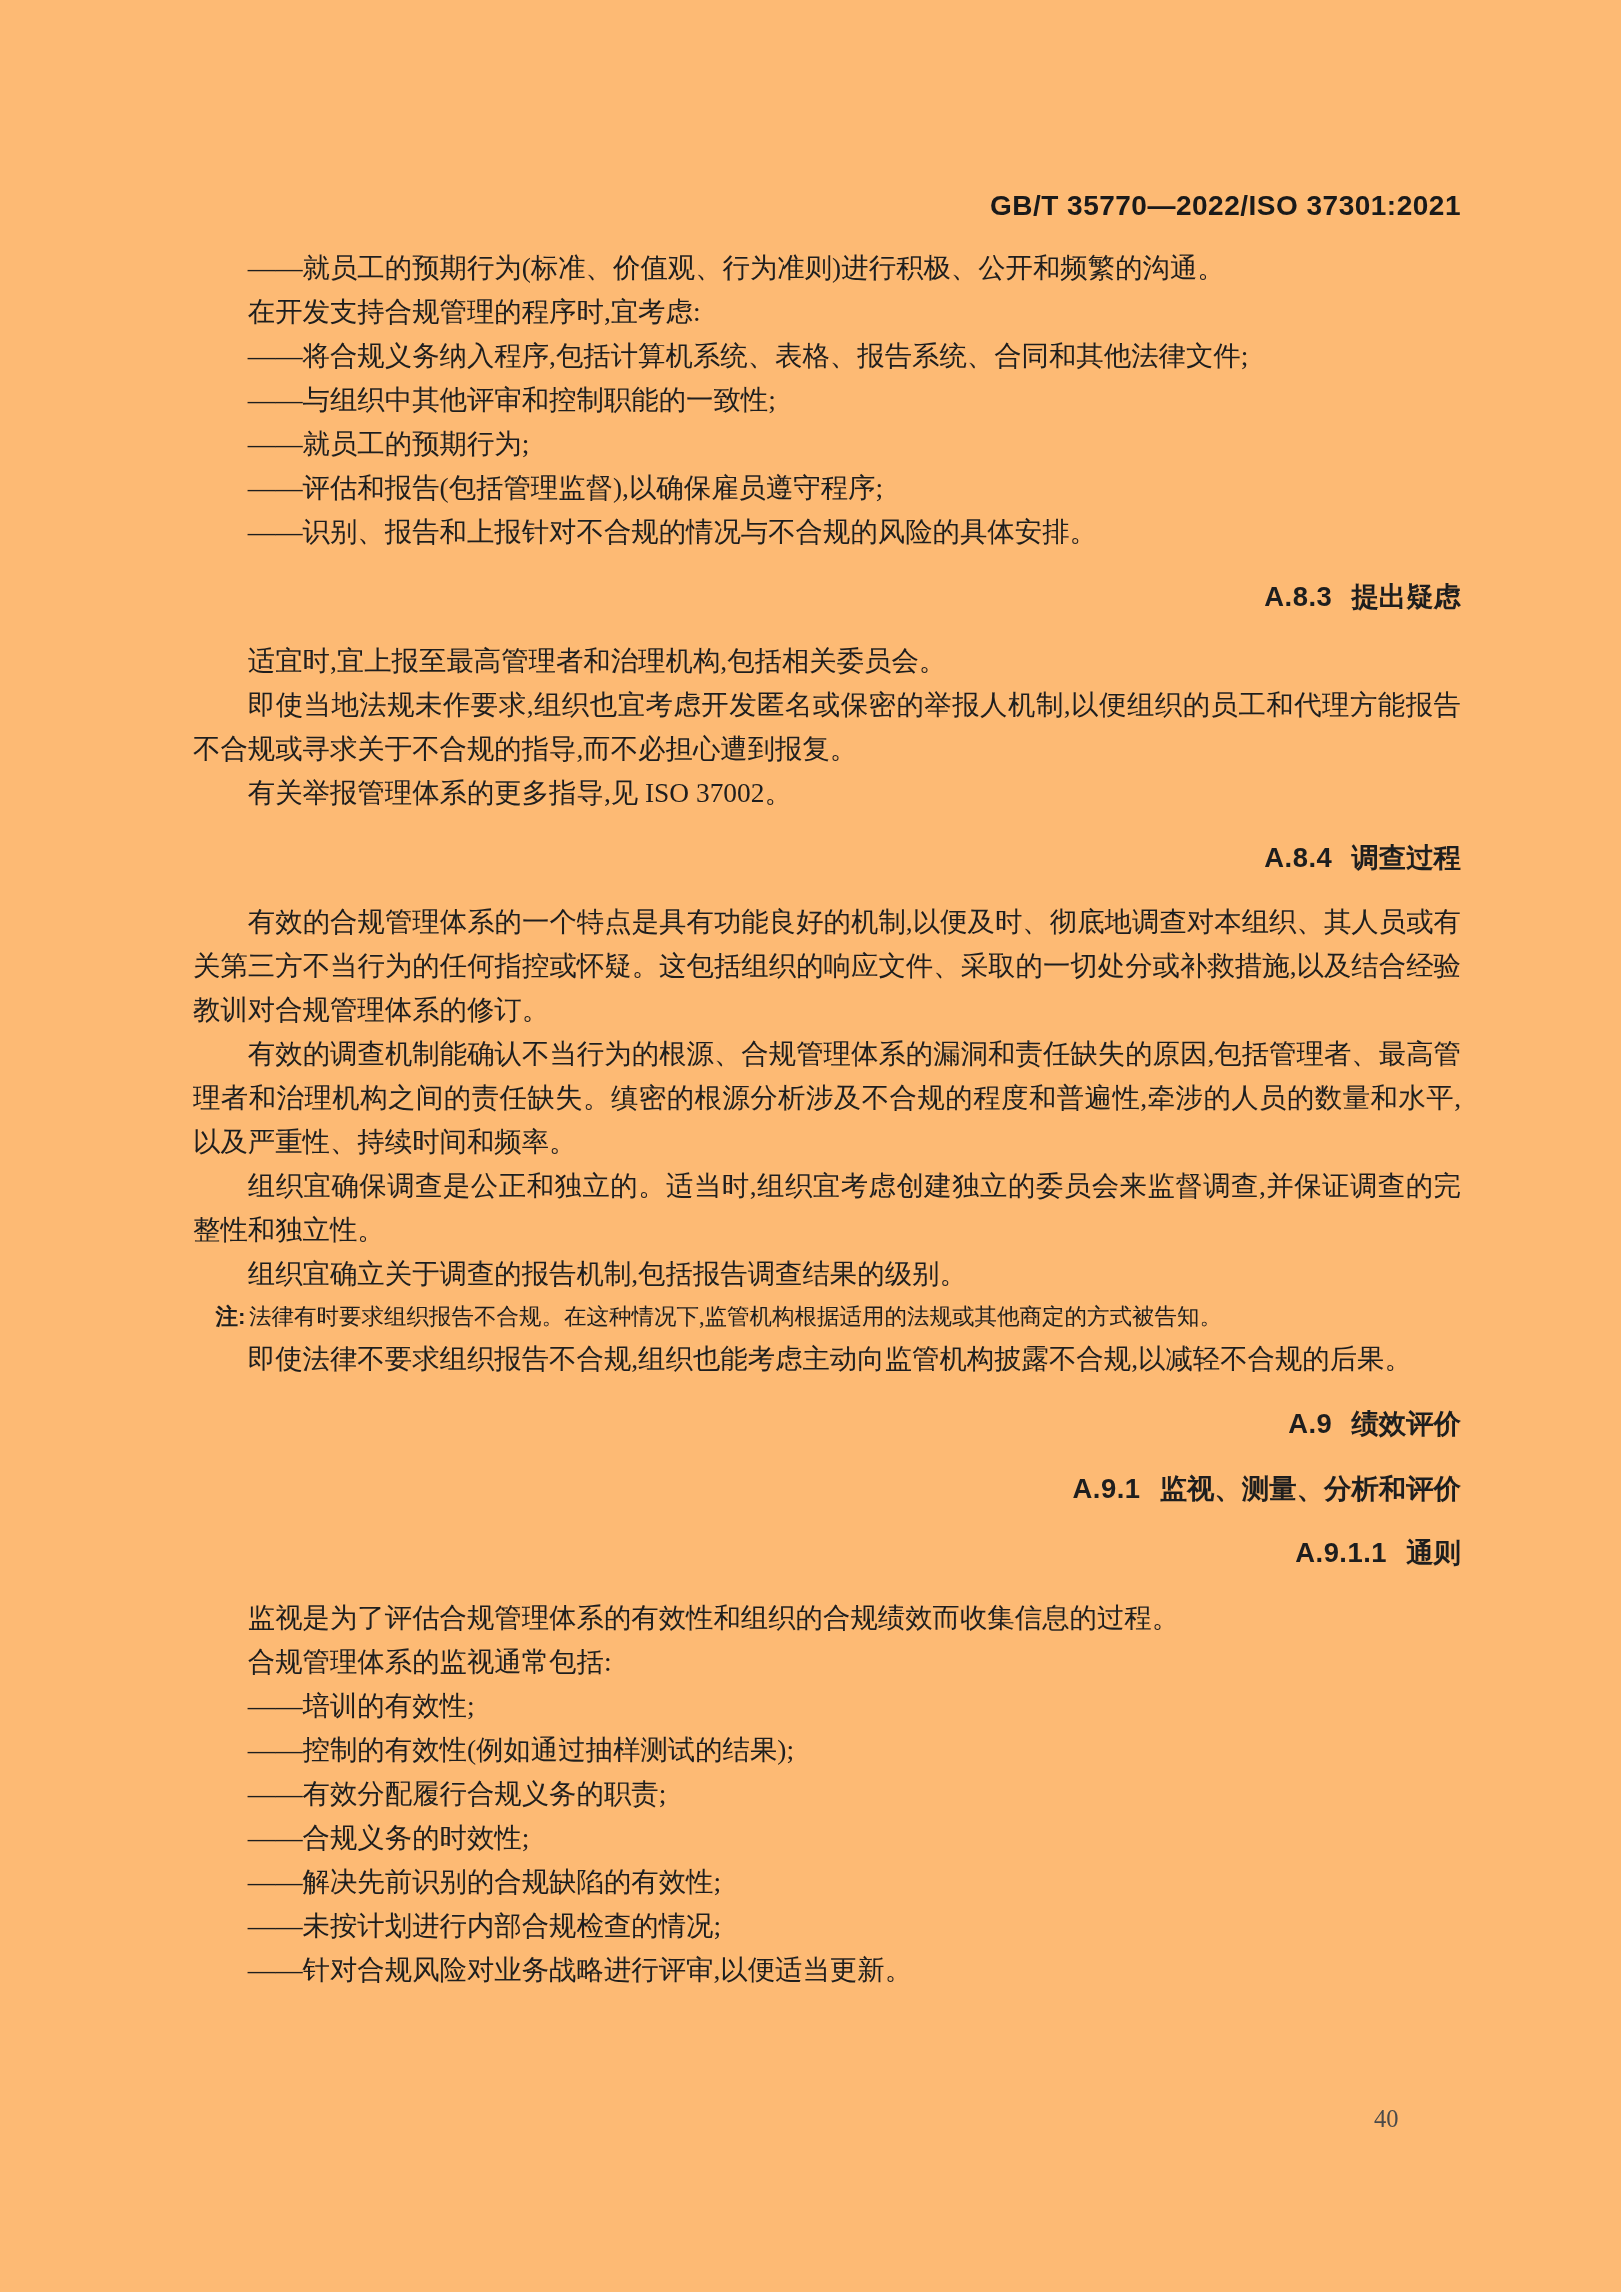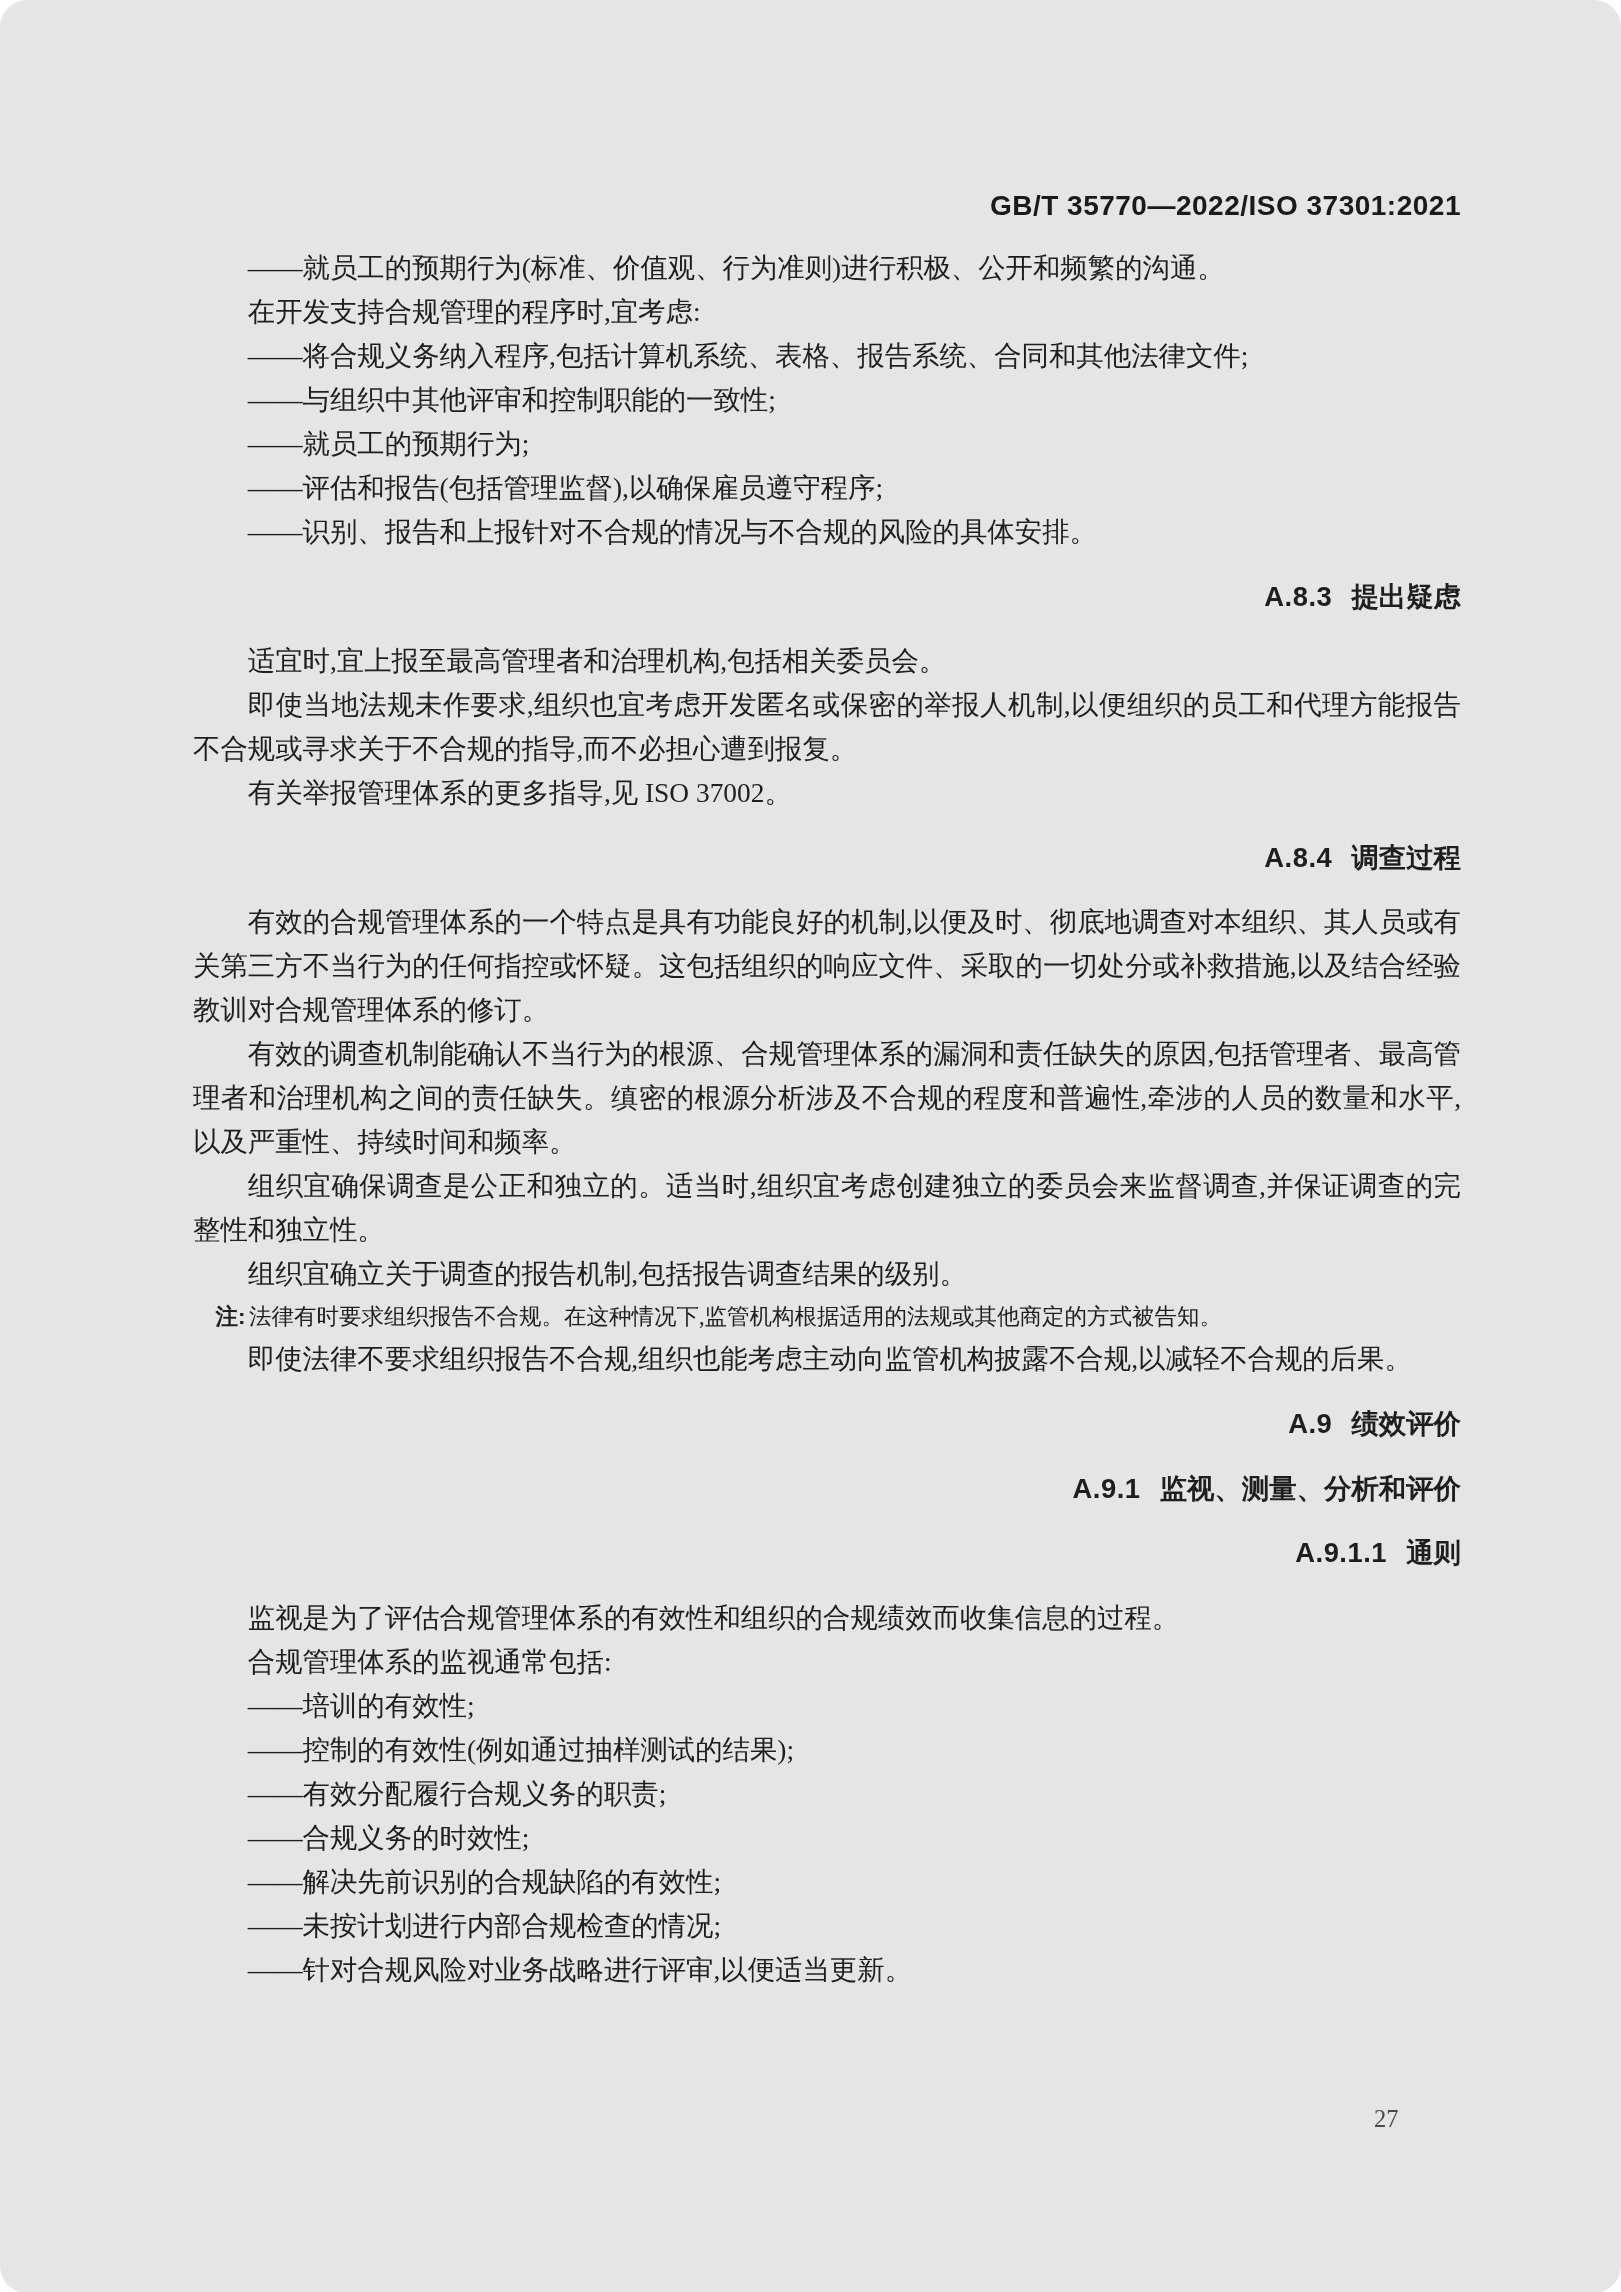--- a/index.html
+++ b/index.html
@@ -11,11 +11,10 @@
     position: relative;
     width: 1621px;
     height: 2293px;
-    background: #e5e5e5;
+    background: #fdba74;
     overflow: hidden;
     color: #1e1e1e;
     font-family: "Liberation Serif", "DejaVu Serif", serif;
-    border-radius: 27px;
   }
   .content {
     position: absolute;

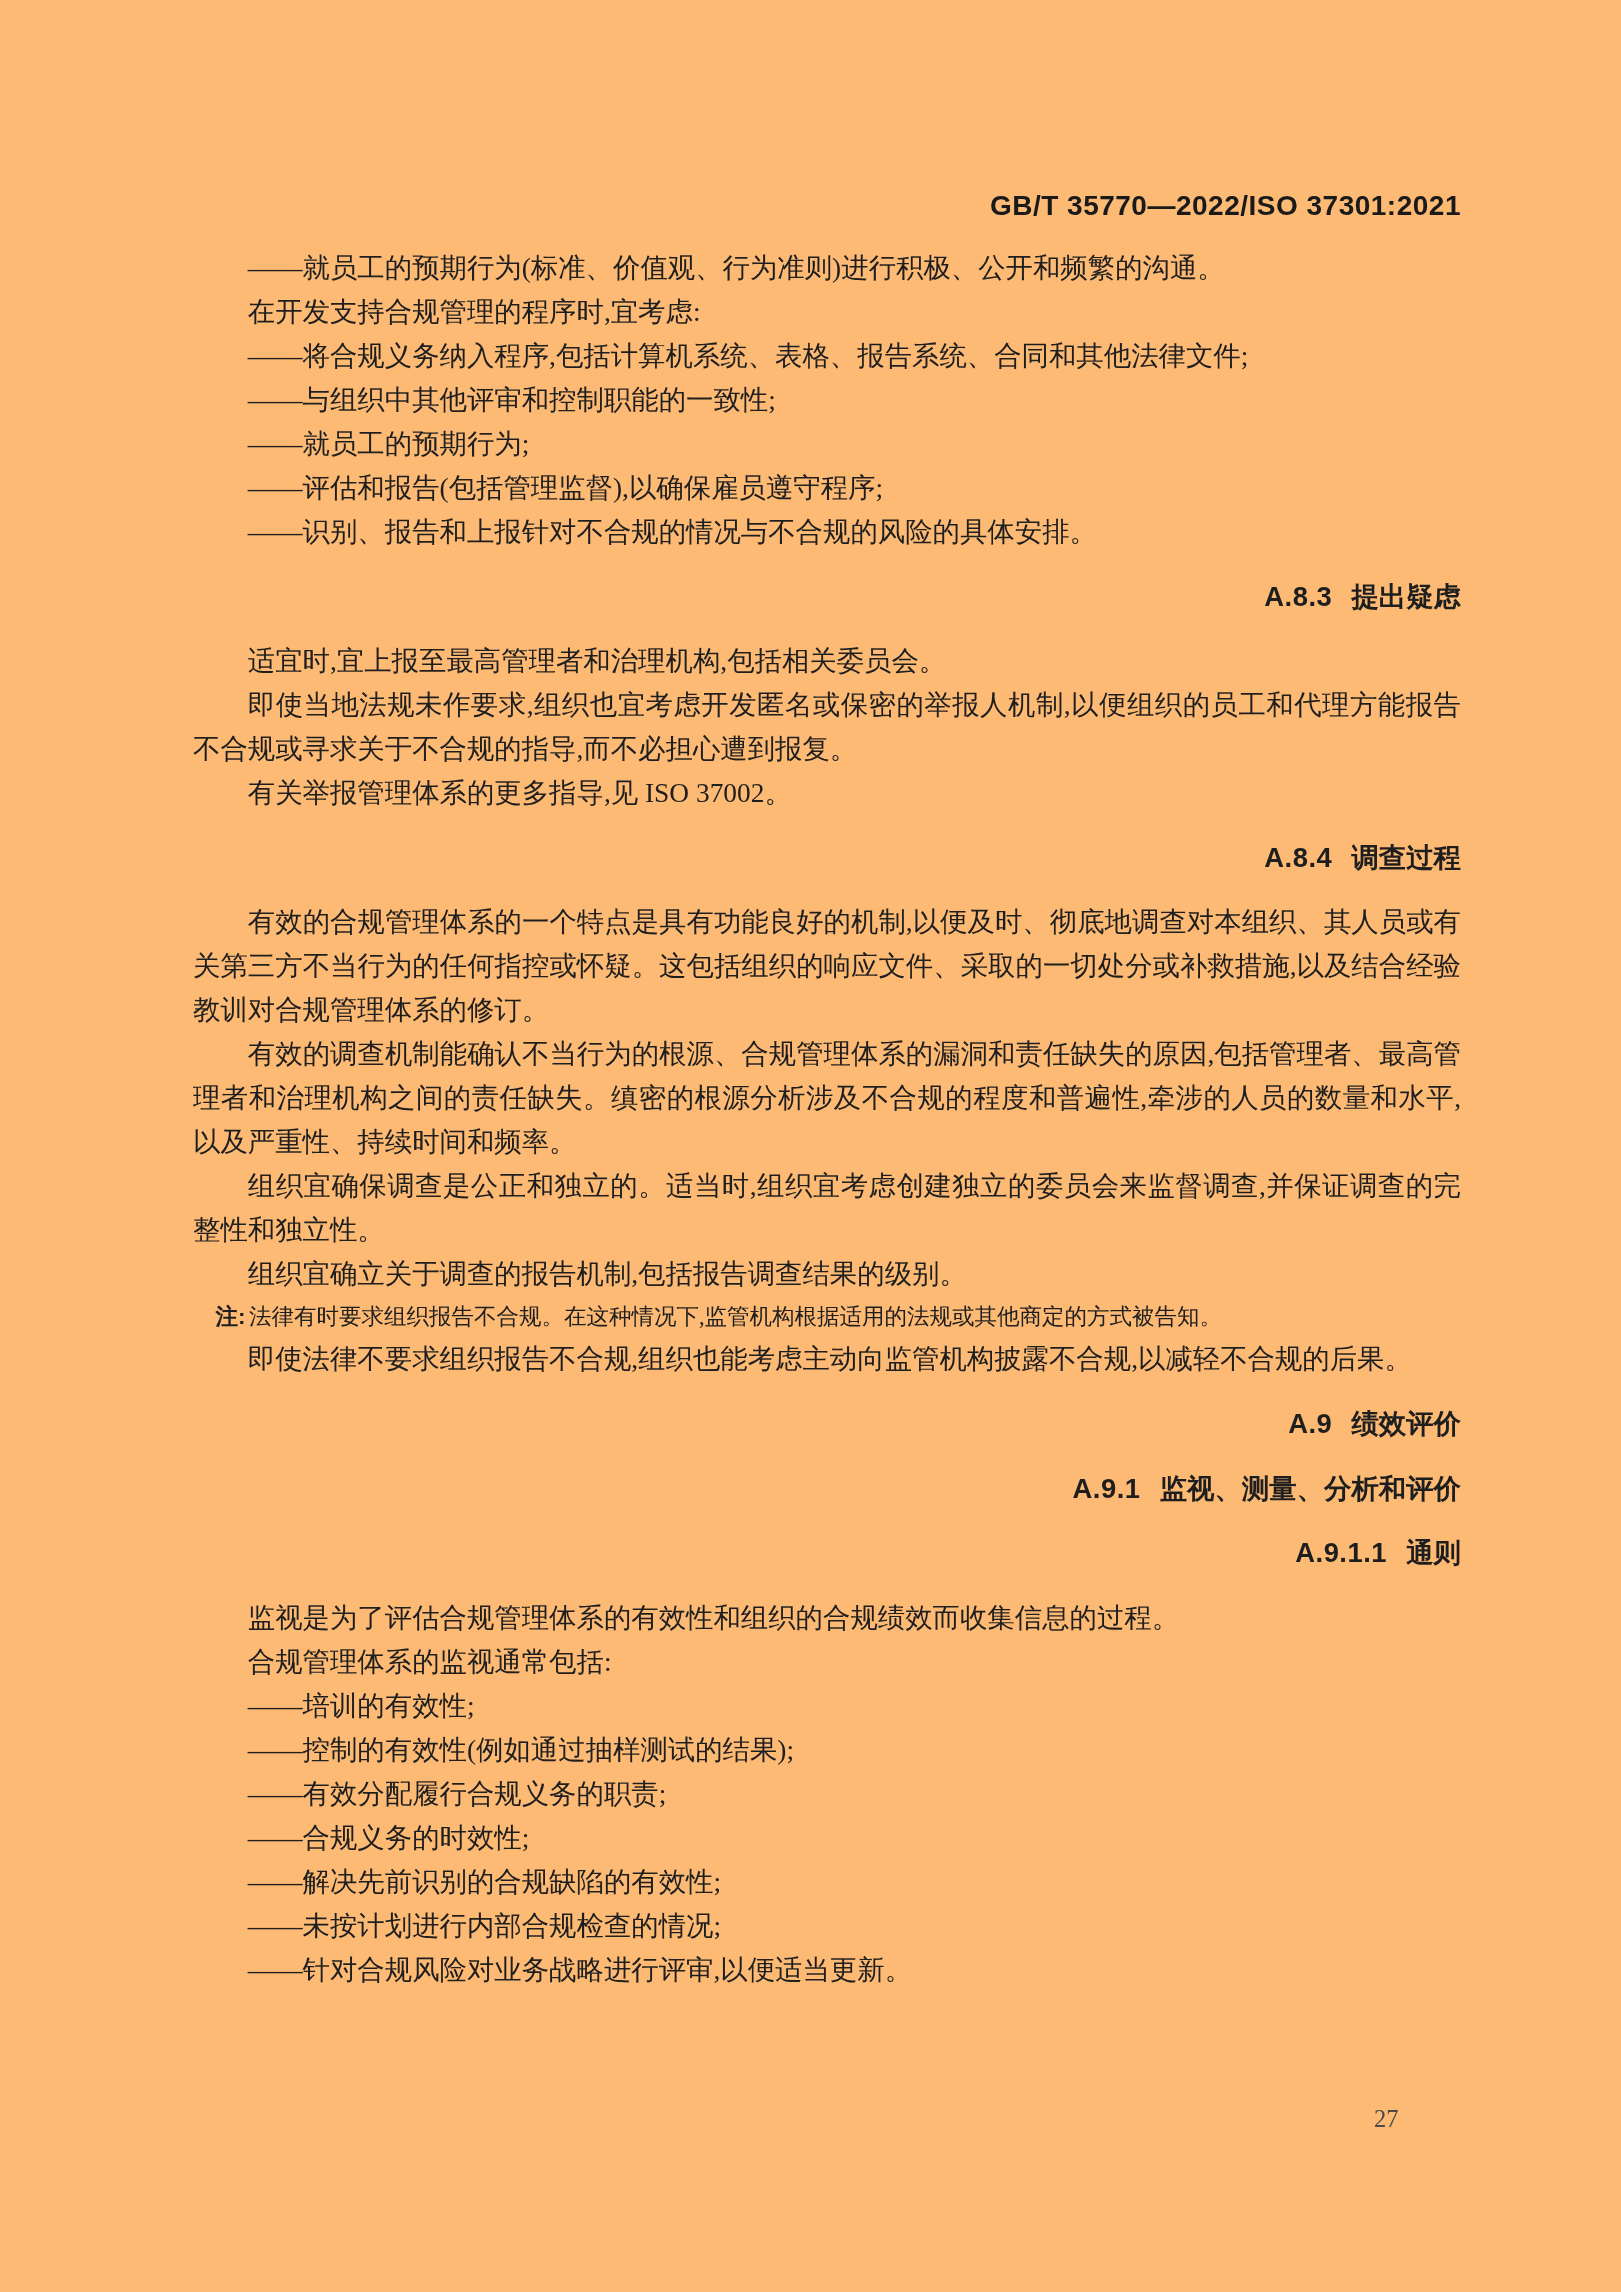--- a/index.html
+++ b/index.html
@@ -117,7 +117,7 @@
         <p class="para">——针对合规风险对业务战略进行评审,以便适当更新。</p>
       </div>
   </div>
-  <div class="page-number">27</div>
+  <div class="page-number">40</div>
 </div>
 
 

